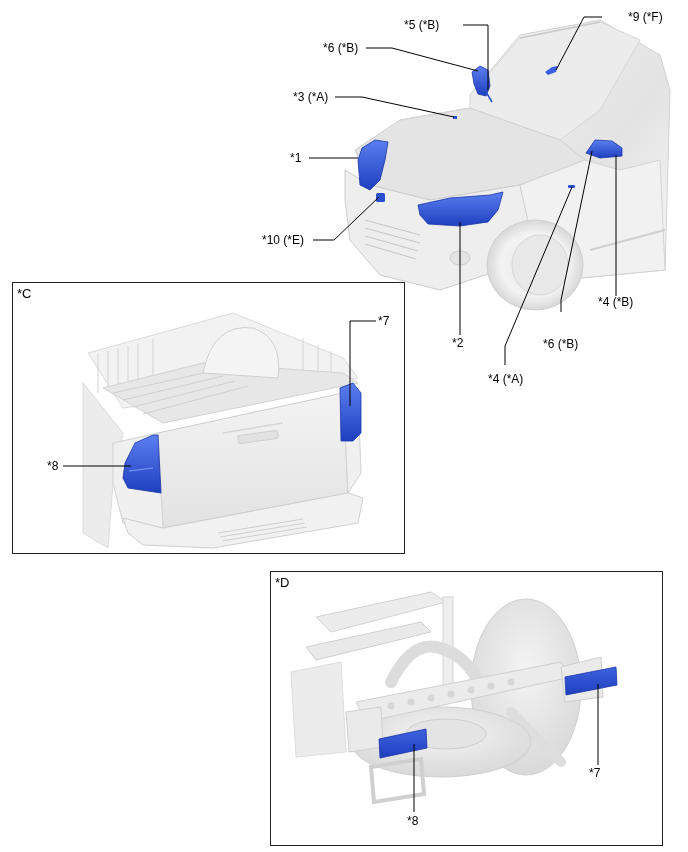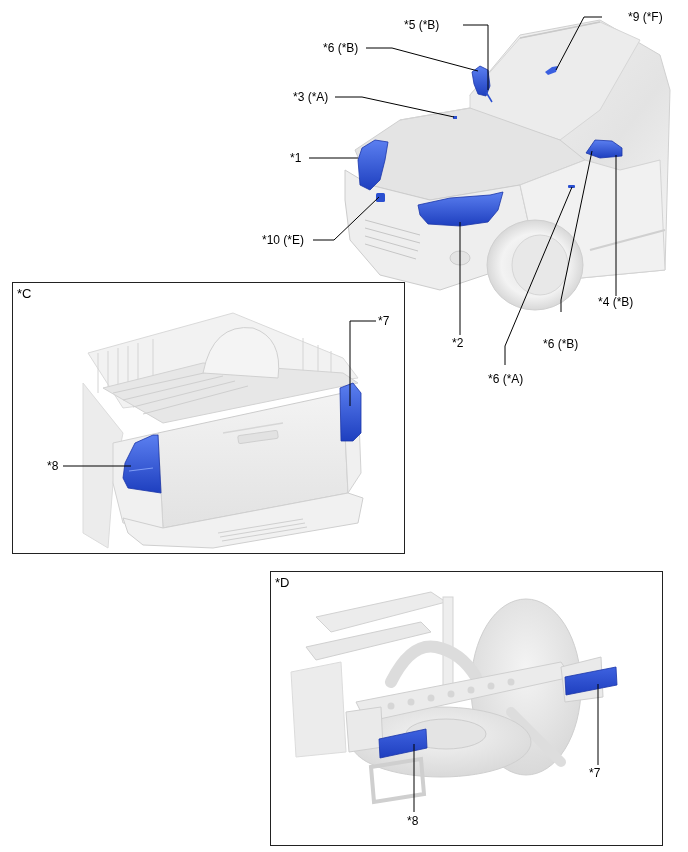--- a/index.html
+++ b/index.html
@@ -106,7 +106,7 @@
 <span class="lbl" style="left:598px;top:295px;">*4 (*B)</span>
 <span class="lbl" style="left:452px;top:336px;">*2</span>
 <span class="lbl" style="left:543px;top:337px;">*6 (*B)</span>
-<span class="lbl" style="left:488px;top:372px;">*6 (*A)</span>
+<span class="lbl" style="left:488px;top:372px;">*4 (*A)</span>
 
 <div class="panel" style="left:12px;top:282px;width:393px;height:272px;">
   <span class="panel-title">*C</span>

